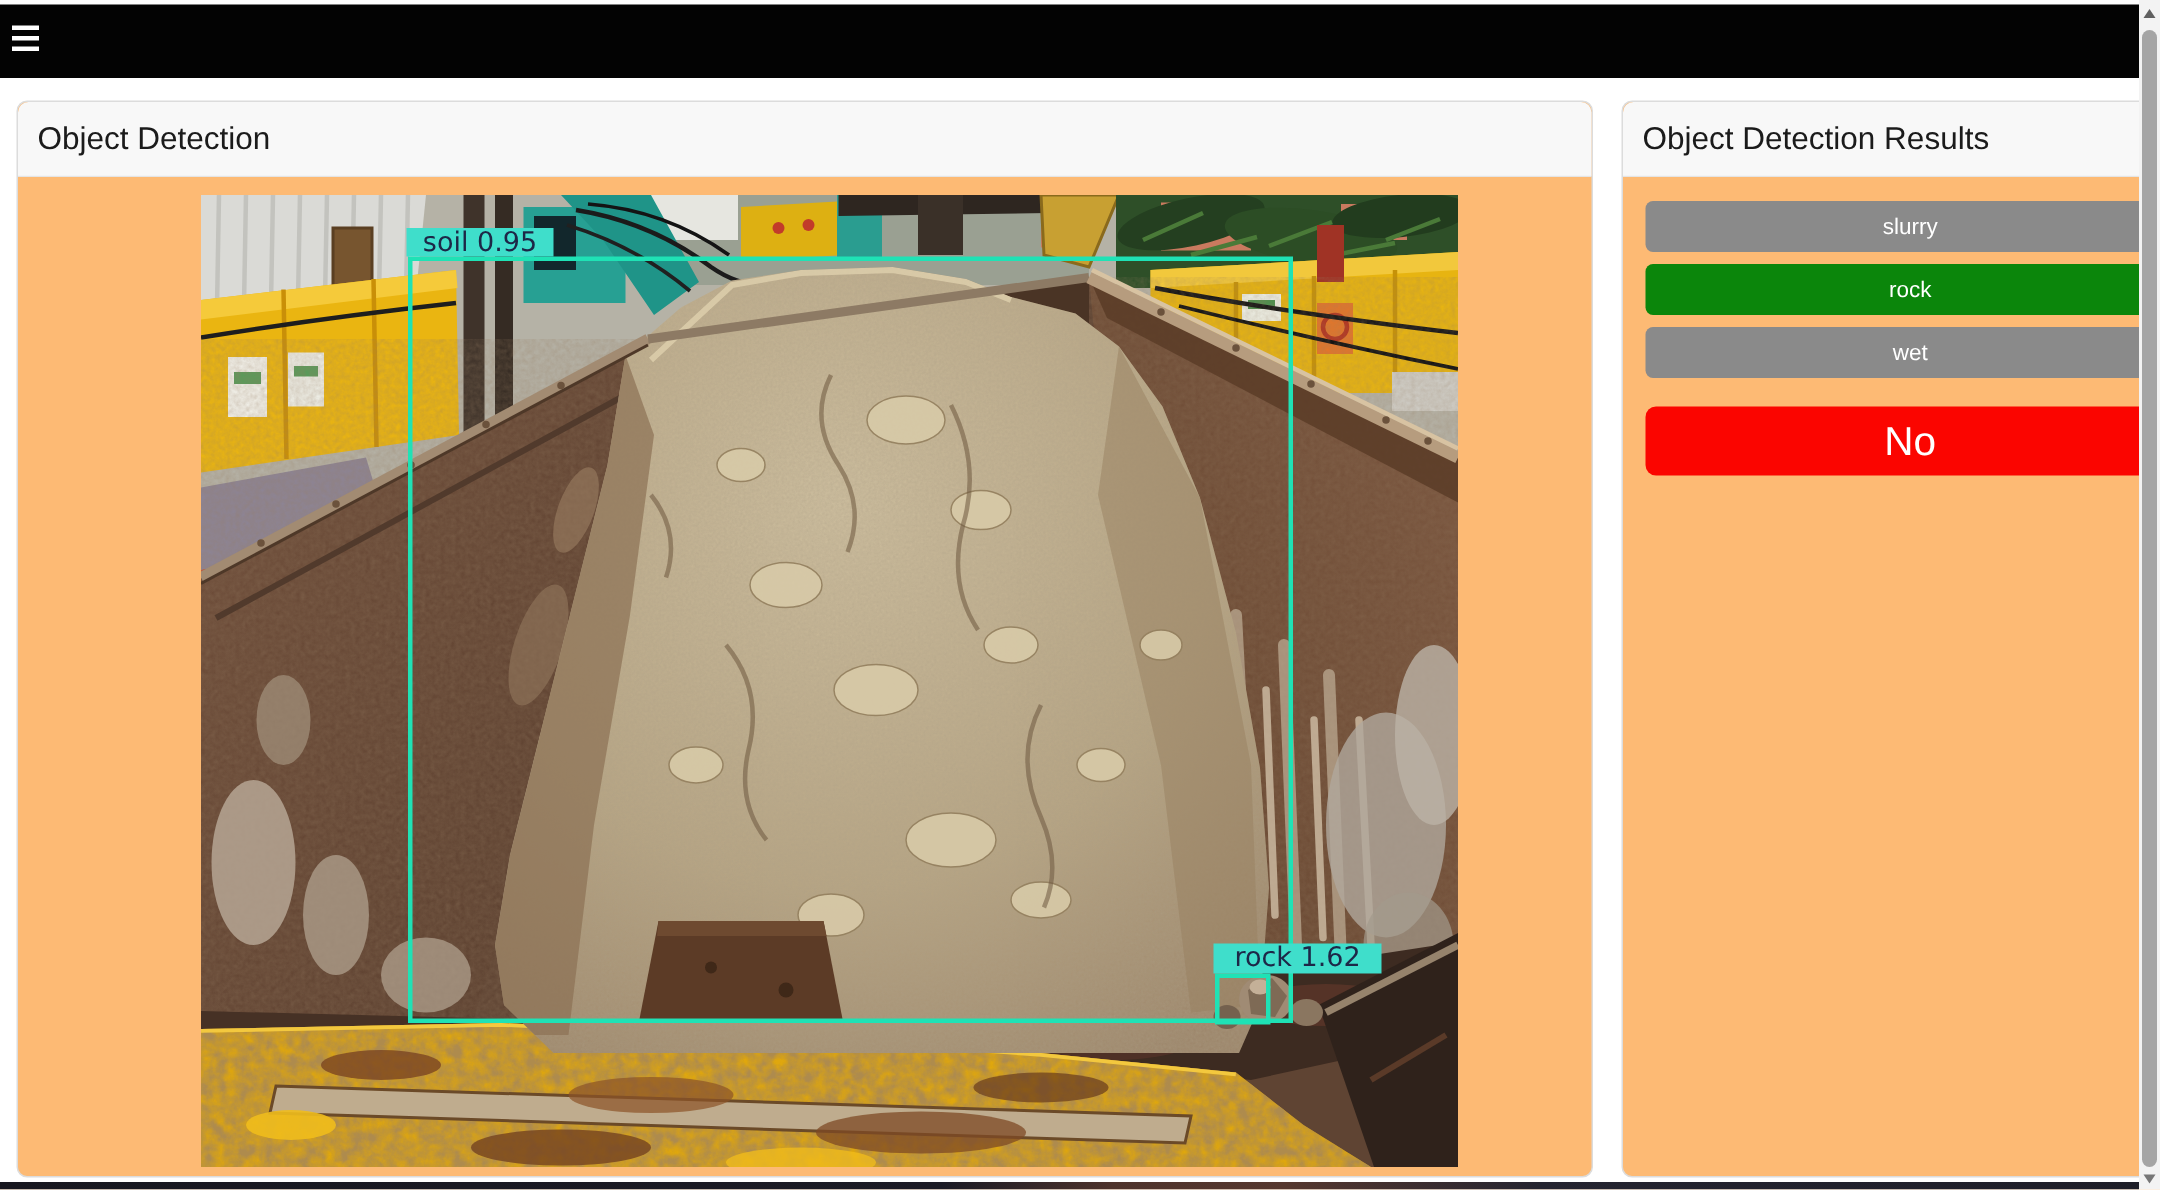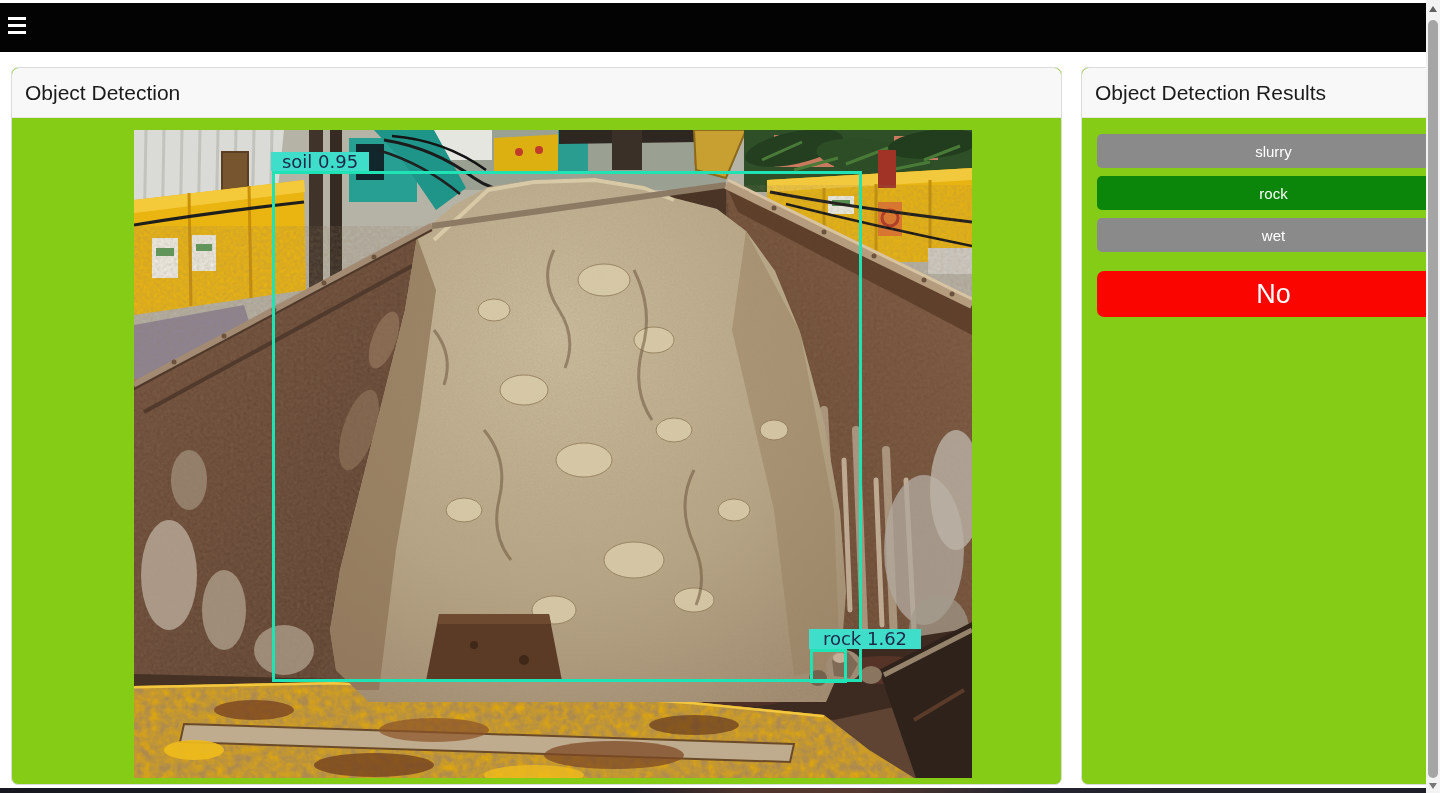--- a/index.html
+++ b/index.html
@@ -11,7 +11,7 @@
   .hamburger span{display:block;width:18px;height:3px;background:#fff;margin:0 0 4px 0;}
 
   
-  .card{position:absolute;background:#84cc16;border:1px solid #dcdcdc;border-radius:7px;box-sizing:border-box;}
+  .card{position:absolute;background:#fdba74;border:1px solid #dcdcdc;border-radius:7px;box-sizing:border-box;}
   .card-header{height:49px;line-height:49px;background:#f8f8f8;border-bottom:1px solid #e5e5e5;
                border-radius:7px 7px 0 0;padding-left:13px;font-size:21px;color:#1b1b1b;}
   #detection-card{left:11px;top:67px;width:1051px;height:718px;}

